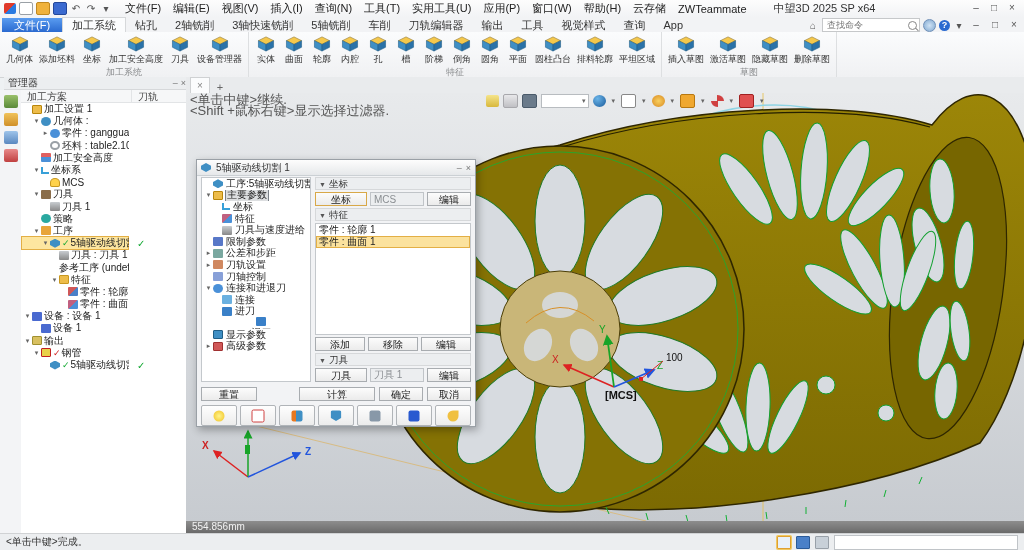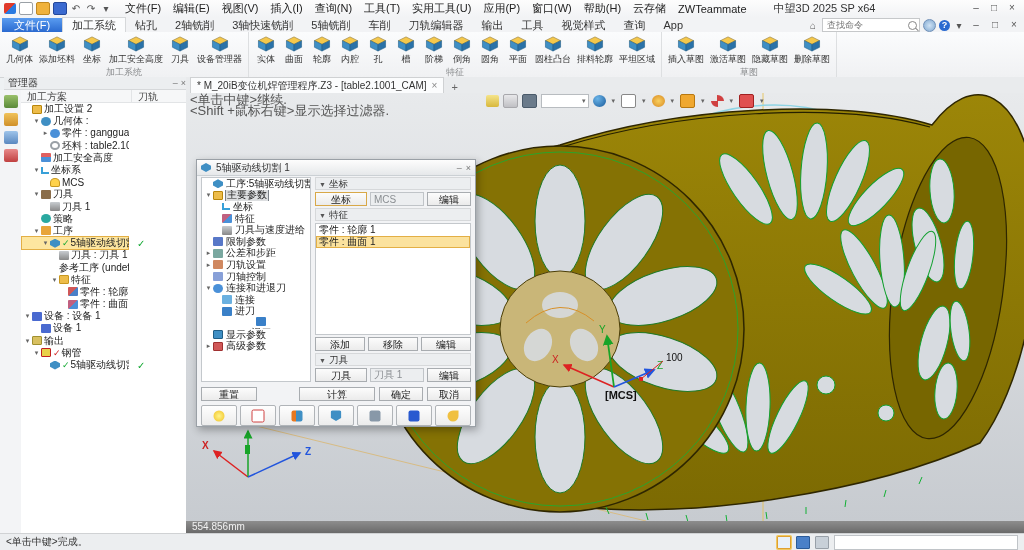--- a/index.html
+++ b/index.html
@@ -694,7 +694,6 @@
 
   <div class="doctabs">
     <span class="dtab">
-      <span>* M_20iB变位机焊管理程序.Z3 - [table2.1001_CAM]</span>
       <span class="dtab-close">×</span>
     </span>
     <span class="dtab-new">+</span>

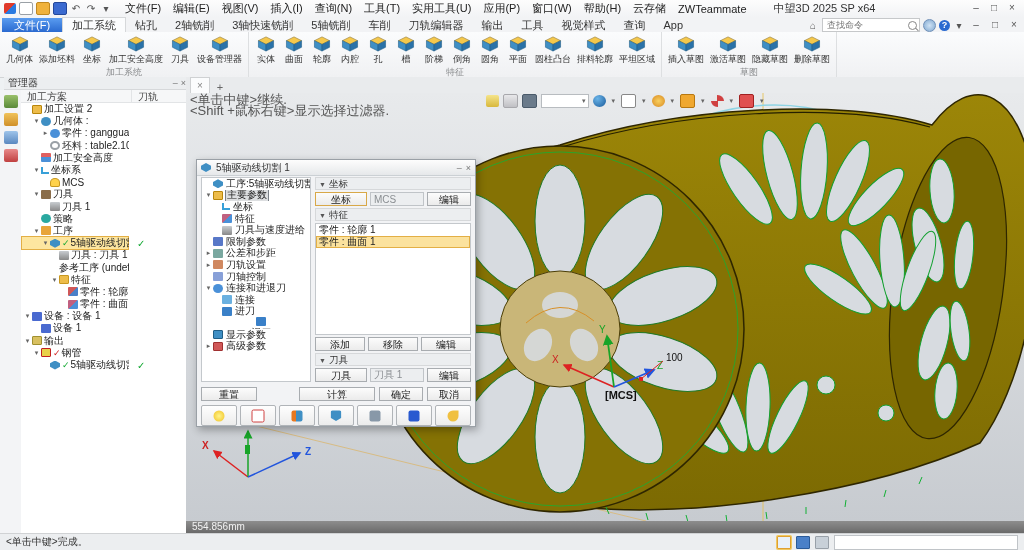--- a/index.html
+++ b/index.html
@@ -515,7 +515,7 @@
           <div class="c1" style="padding-left: 2px;">
             <span class="exp"></span>
             <span class="ti ti-setup-folder"></span>
-            <span class="lbl">加工设置 2</span>
+            <span class="lbl">加工设置 1</span>
           </div>
           <div class="c2"></div>
         </div>

